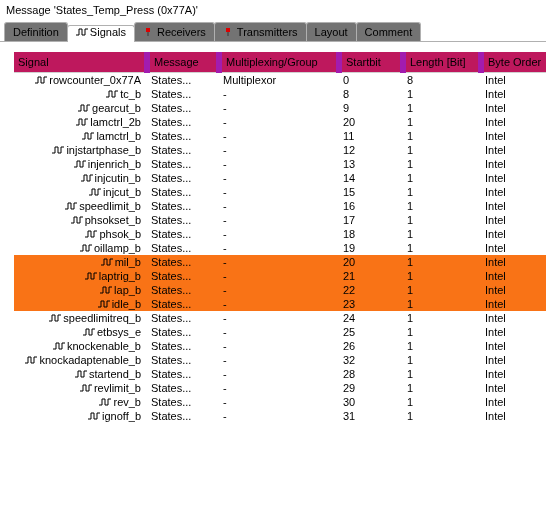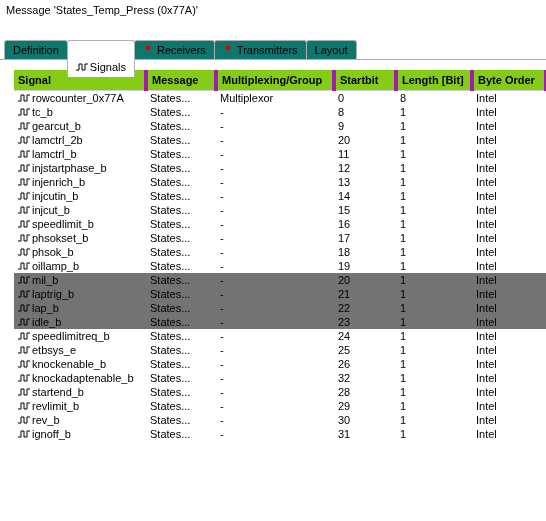--- a/index.html
+++ b/index.html
@@ -26,7 +26,7 @@
     border: 1px solid #b0b0b0;
     border-bottom: none;
     margin-right: -1px;
-    background: #0f766e;
+    background: #737373;
     border-top-left-radius: 3px;
     border-top-right-radius: 3px;
     display: flex;

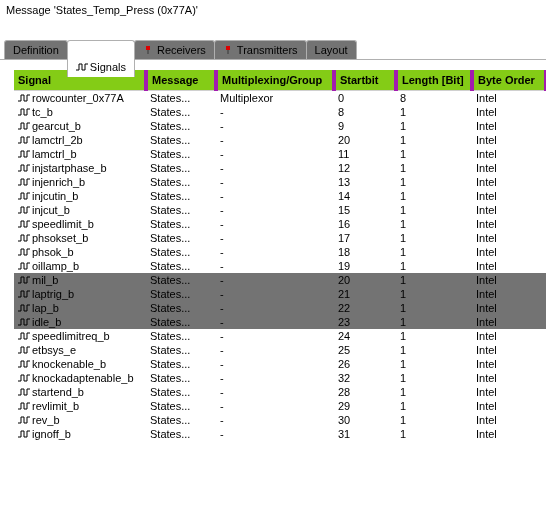--- a/index.html
+++ b/index.html
@@ -36,8 +36,8 @@
   }
   .tab.active {
     background: #fff;
-    top: 18px;
-    padding-top: 20px;
+    top: 1px;
+    padding-top: 0;
     padding-bottom: 4px;
   }
   .tab-icon {

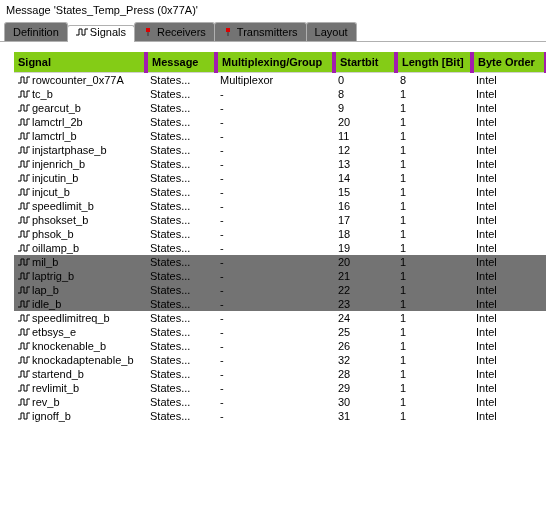--- a/index.html
+++ b/index.html
@@ -124,6 +124,9 @@
   <div class="tab">
       <span>Layout</span>
     </div>
+  <div class="tab">
+      <span>Comment</span>
+    </div>
 </div>
 
 <div class="content">

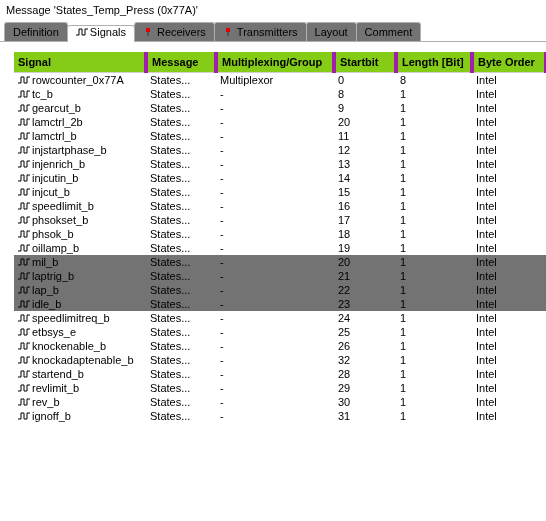--- a/index.html
+++ b/index.html
@@ -55,11 +55,11 @@
   }
   .grid th {
     text-align: left;
-    font-weight: bold;
+    font-weight: normal;
     padding: 4px 6px 4px 4px;
-    border-right: 4px solid #a21caf;
+    border-right: 6px solid #a21caf;
     border-bottom: 1px solid #d0d0d0;
-    background: #84cc16;
+    background: #be185d;
     white-space: nowrap;
     overflow: hidden;
   }

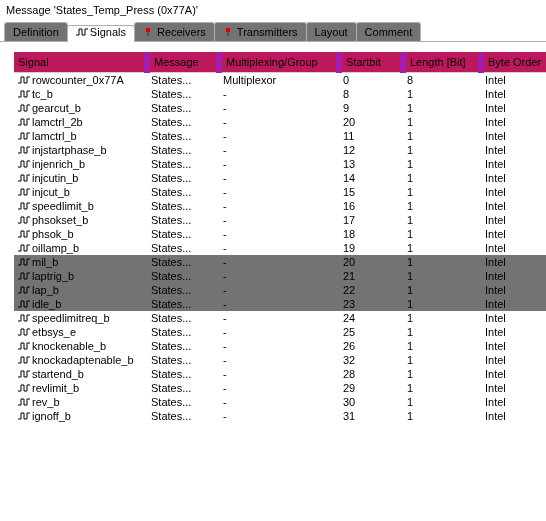--- a/index.html
+++ b/index.html
@@ -74,6 +74,7 @@
   .sig-cell {
     display: flex;
     align-items: center;
+    justify-content: flex-end;
   }
   .sig-icon {
     flex: 0 0 auto;

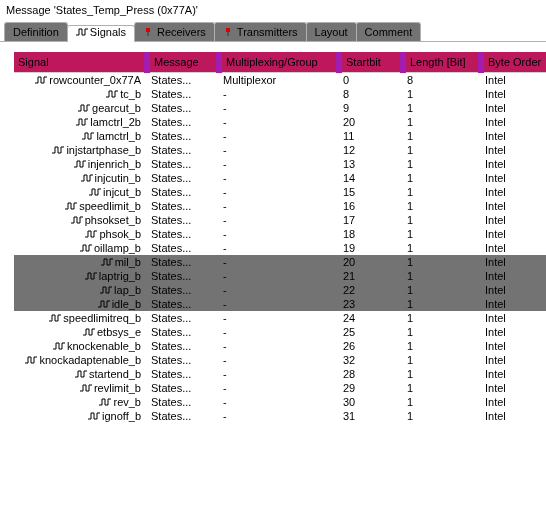--- a/index.html
+++ b/index.html
@@ -69,7 +69,7 @@
     overflow: hidden;
   }
   .grid tr.highlight td {
-    background: #737373;
+    background: #f97316;
   }
   .sig-cell {
     display: flex;

